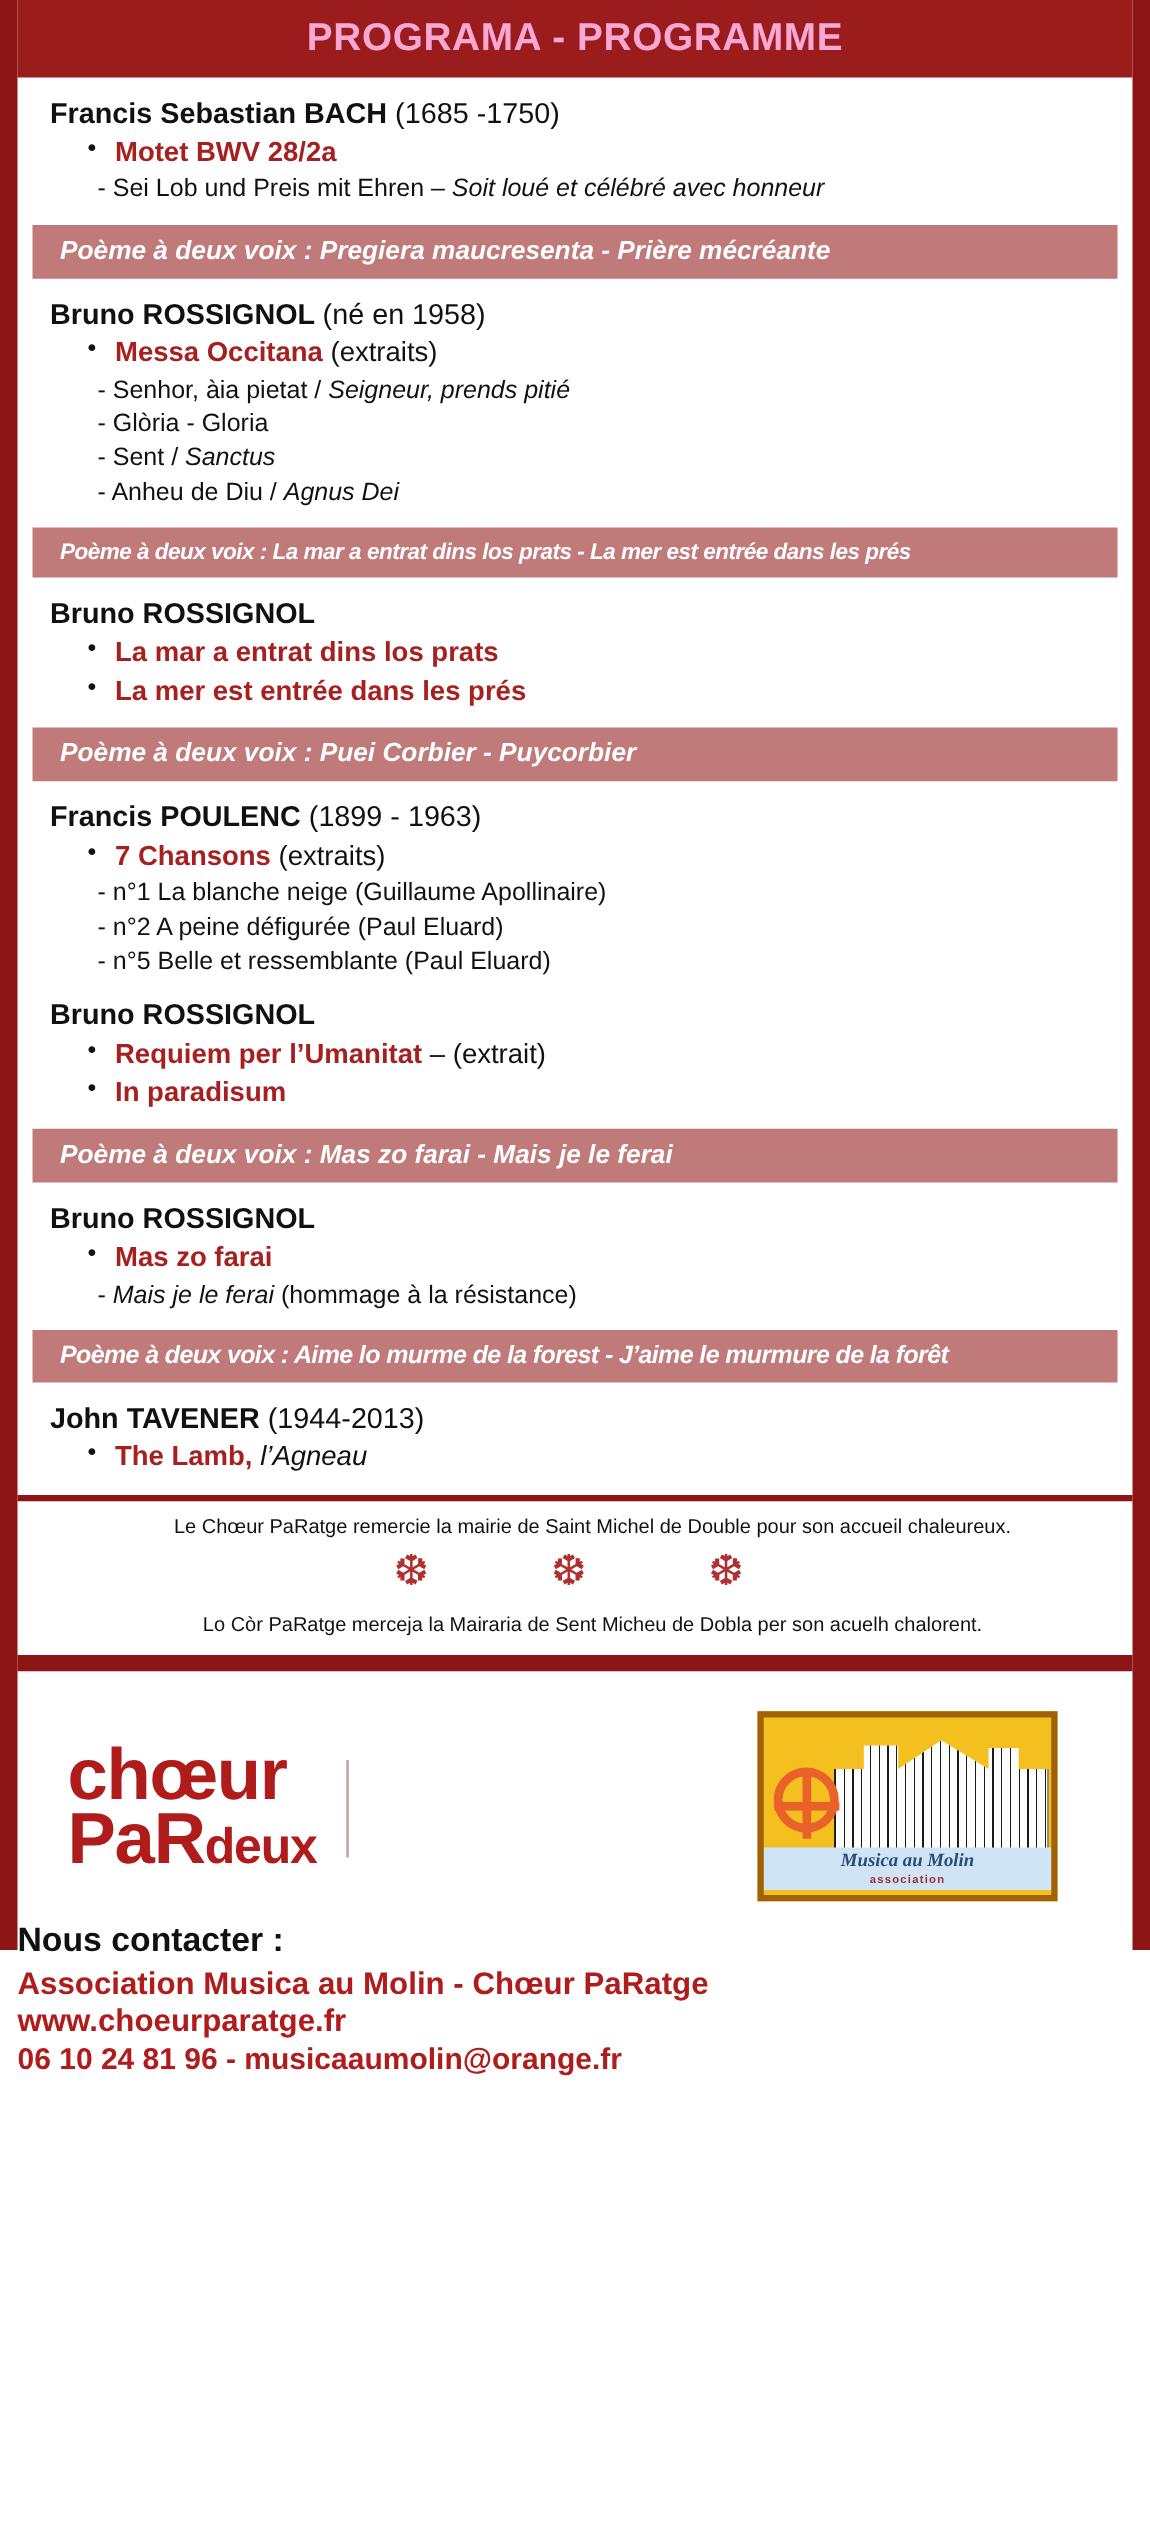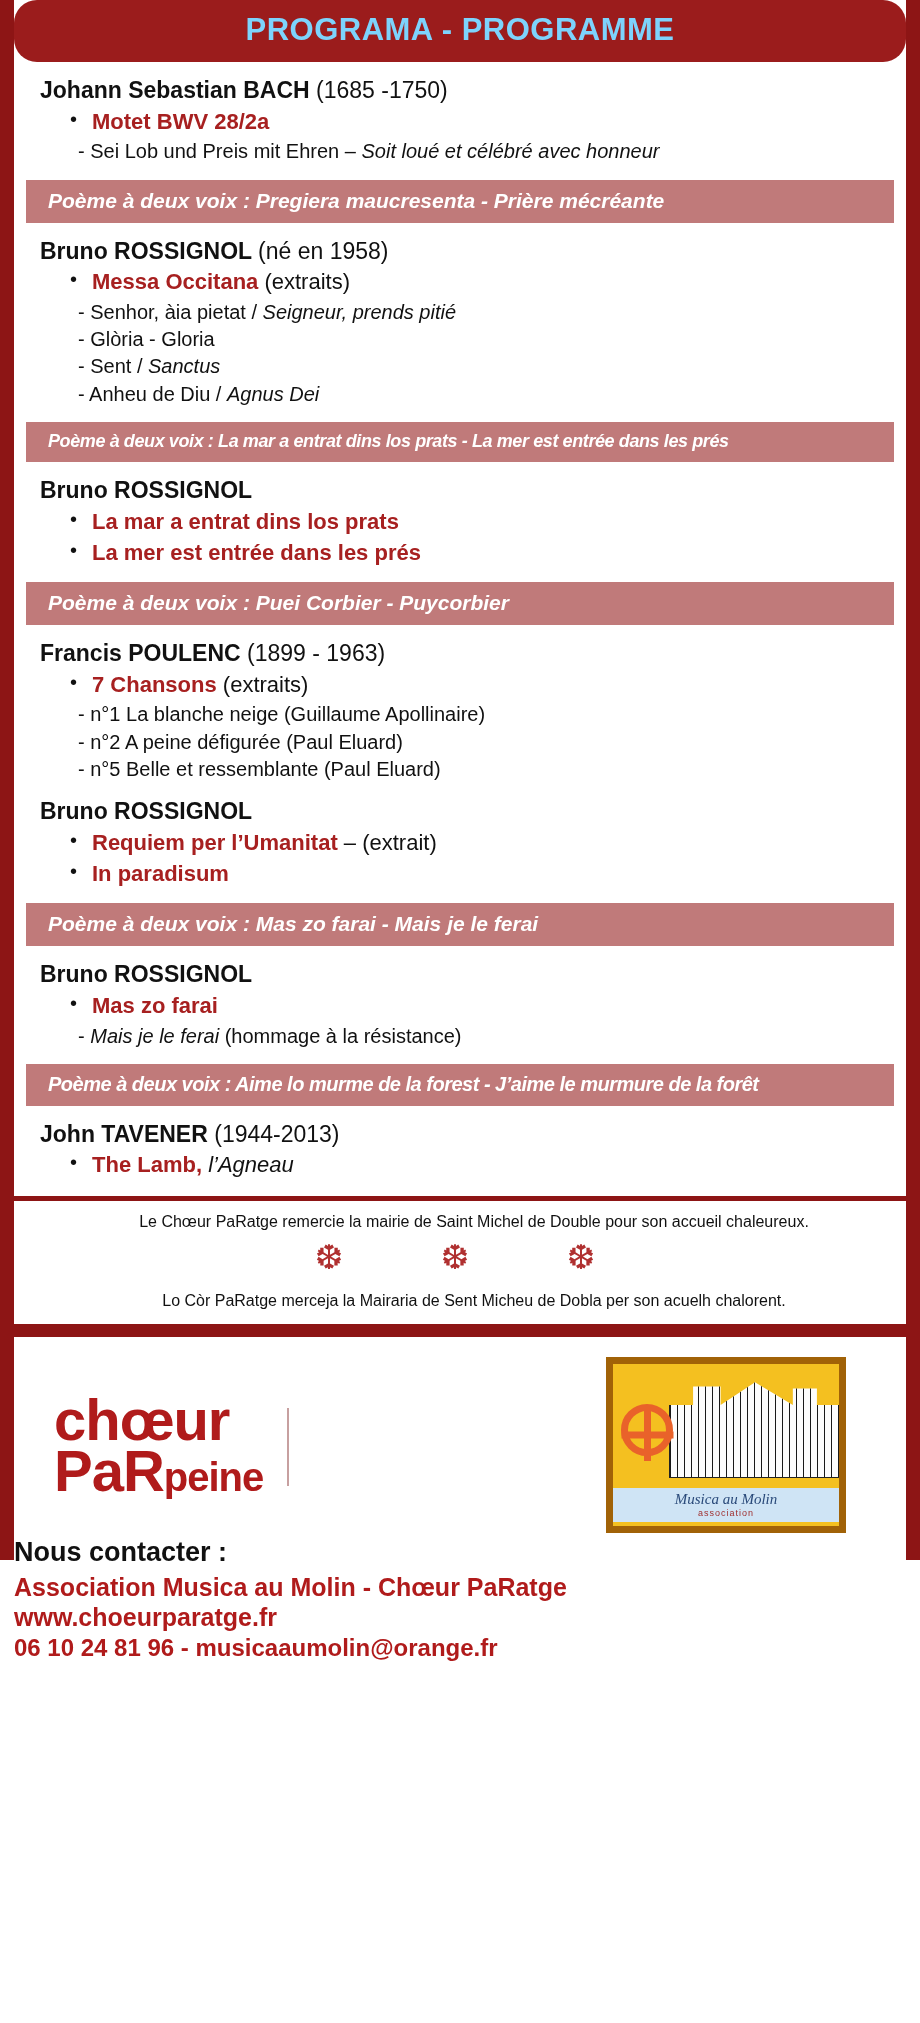--- a/index.html
+++ b/index.html
@@ -42,14 +42,13 @@
   
   .title-banner {
     background: #9b1c1c;
-    color: #7dd3fc;
+    color: #f9a8d4;
     text-align: center;
     font-size: 31px;
     font-weight: bold;
     letter-spacing: 0.5px;
     padding: 12px 0 14px 0;
     font-family: "Liberation Sans", sans-serif;
-    border-radius: 23px;
   }
 
   .body-area {

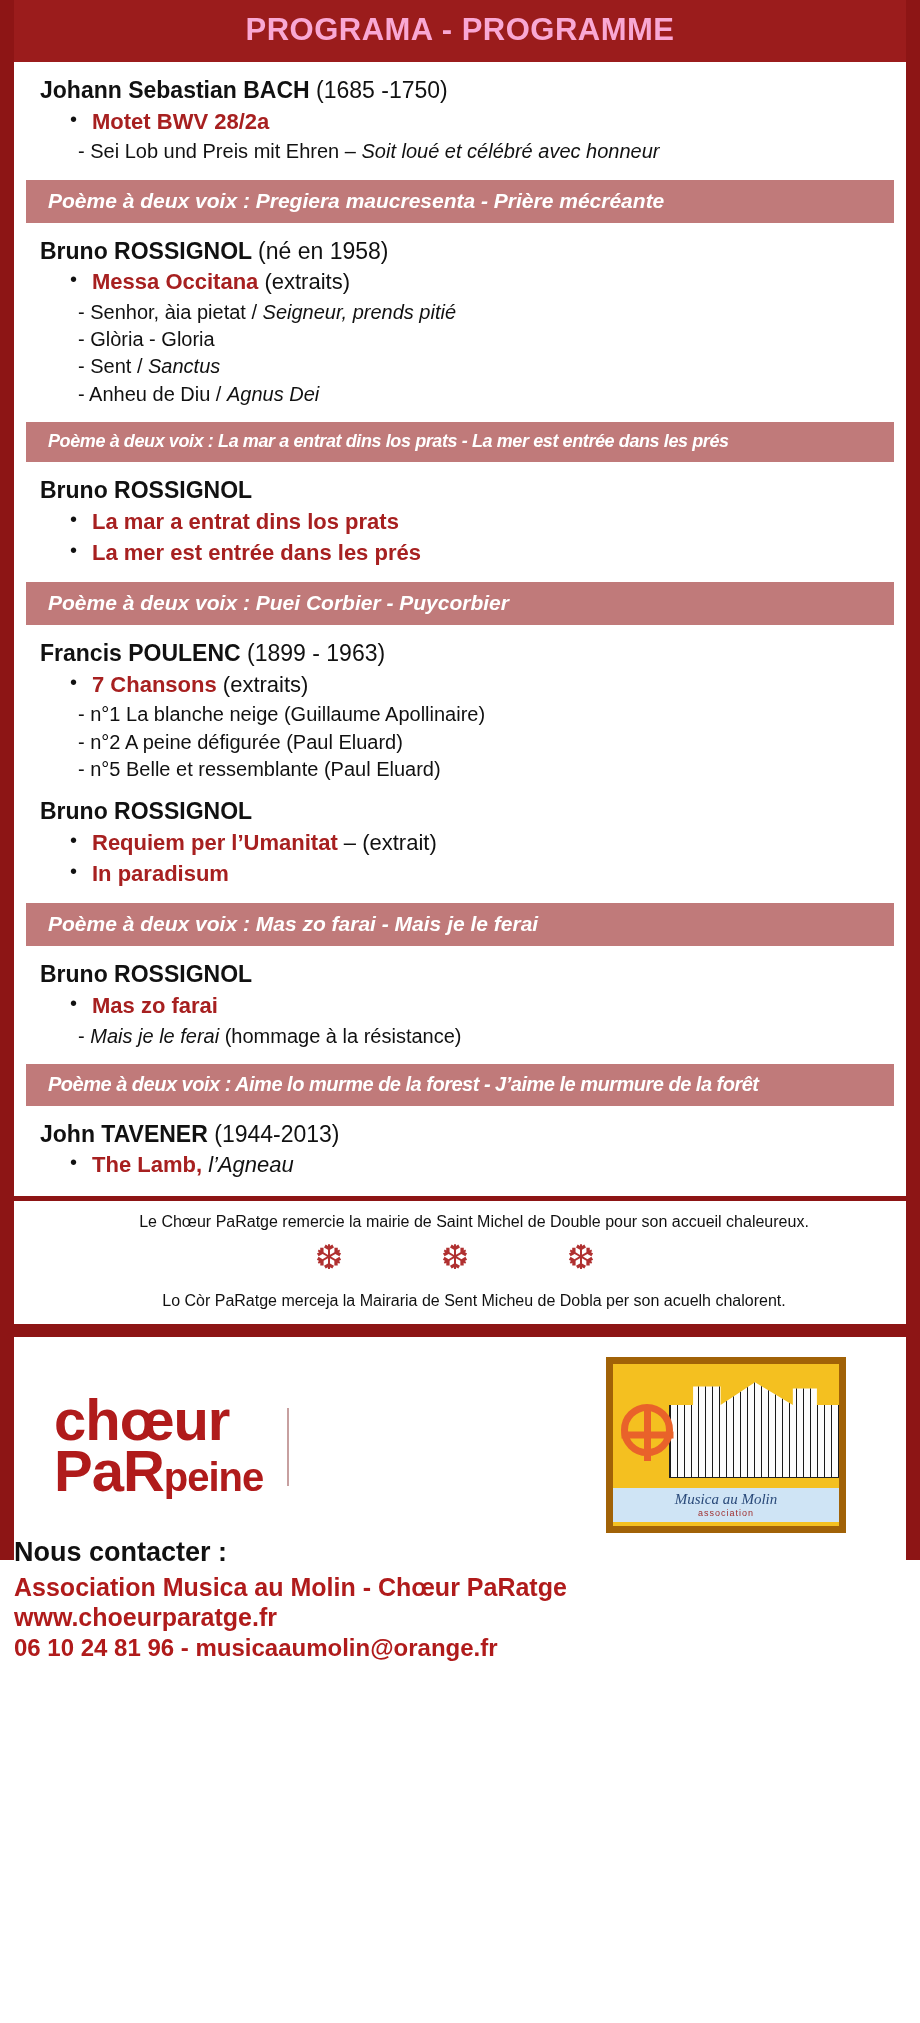--- a/index.html
+++ b/index.html
@@ -295,7 +295,7 @@
     <div class="body-area">
 
       <div class="composer">
-        <span>Johann Sebastian BACH</span>
+        <span>Francis Sebastian BACH</span>
         <span class="dates">(1685 -1750)</span>
       </div>
       <ul class="works">

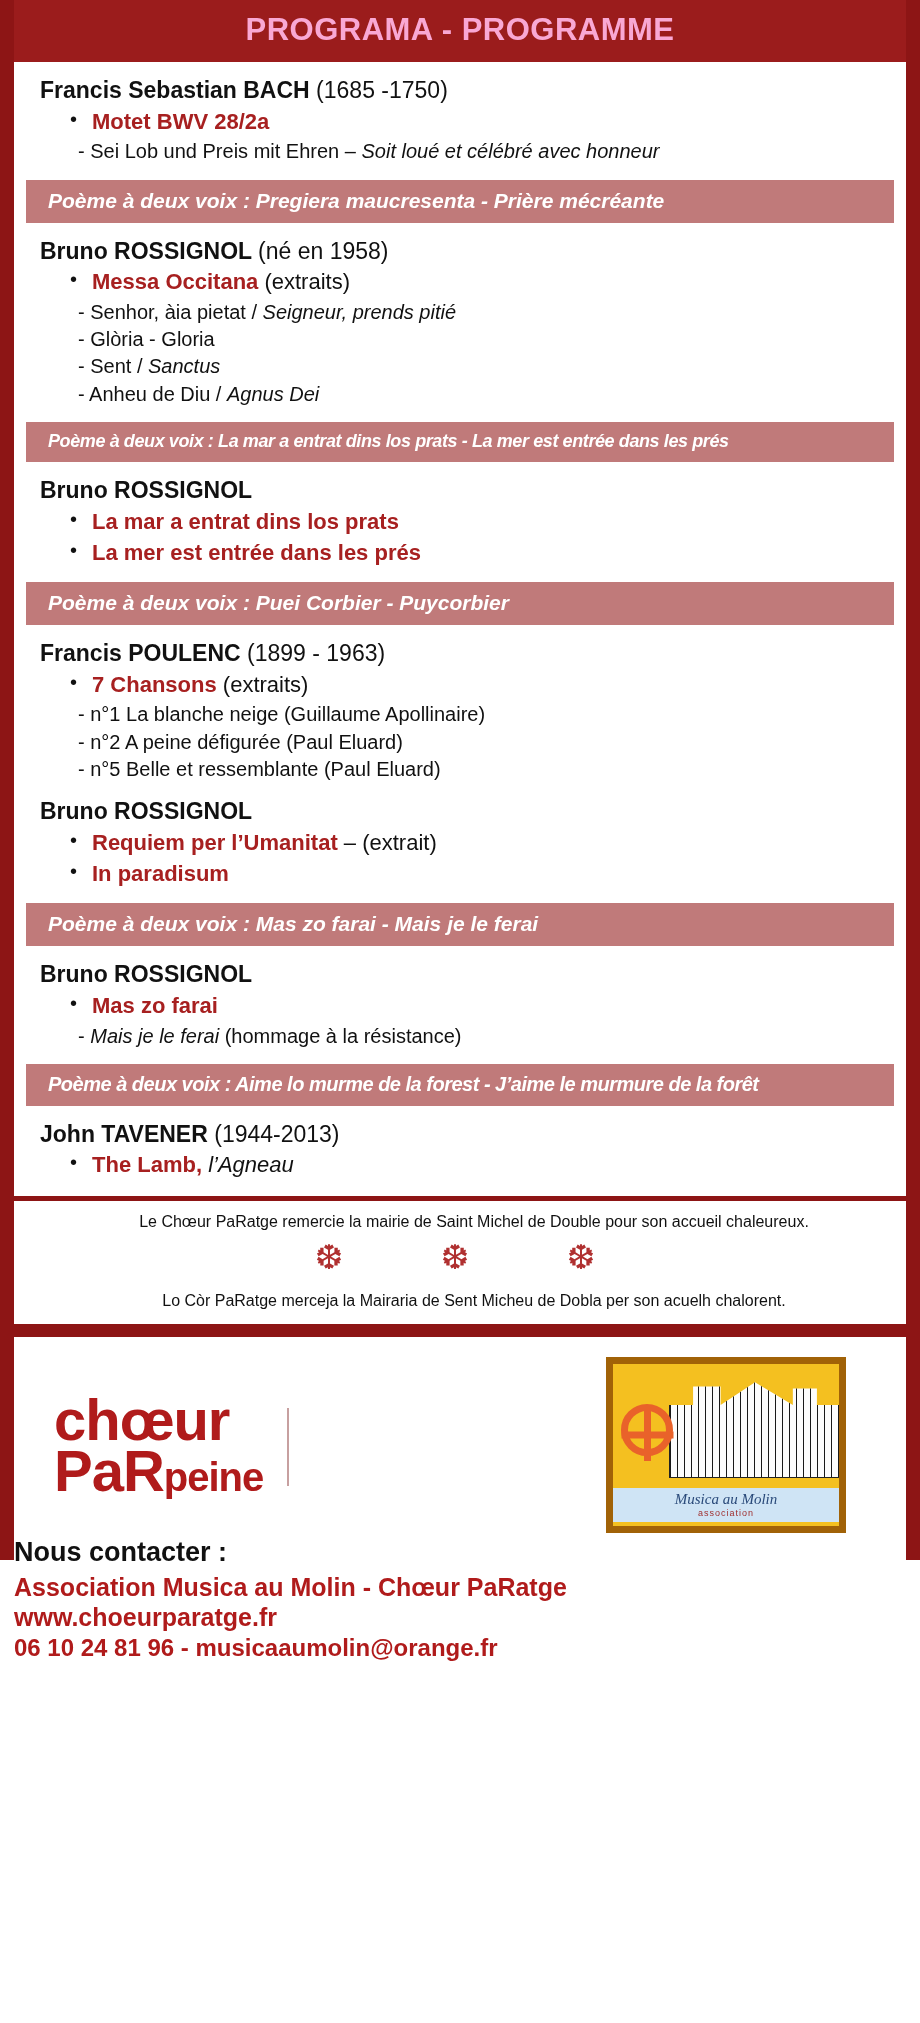--- a/index.html
+++ b/index.html
@@ -409,7 +409,7 @@
 
         <div class="choeur-logo">
           <div class="l1">chœur</div>
-          <div class="l2"><span>PaR</span><span class="small">peine</span></div>
+          <div class="l2"><span>PaR</span><span class="small">deux</span></div>
         </div>
 
         <div class="molin-logo">

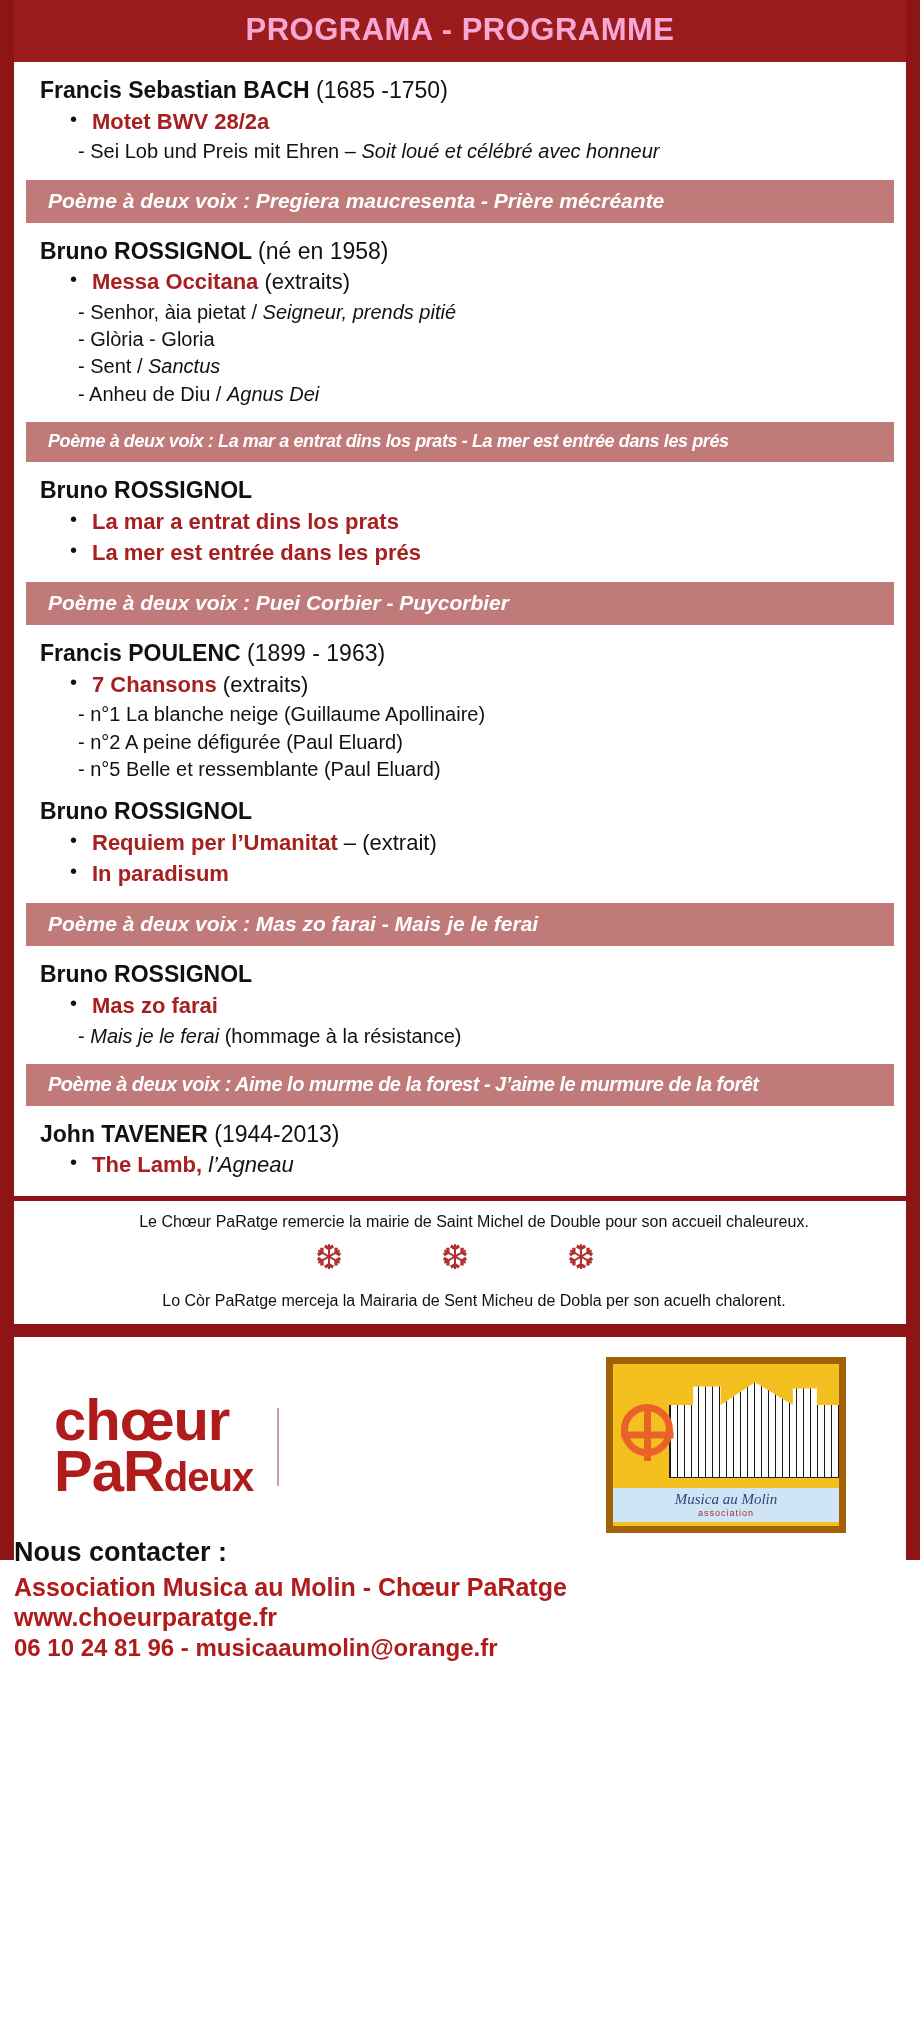--- a/index.html
+++ b/index.html
@@ -200,11 +200,12 @@
   }
   .molin-logo {
     width: 240px;
-    height: 176px;
+    height: 152px;
     background: #f4c020;
     position: relative;
     overflow: hidden;
-    border: 7px solid #a16207;
+    border: 5px solid #a16207;
+    font-weight: bold;
   }
   .molin-house {
     position: absolute;

